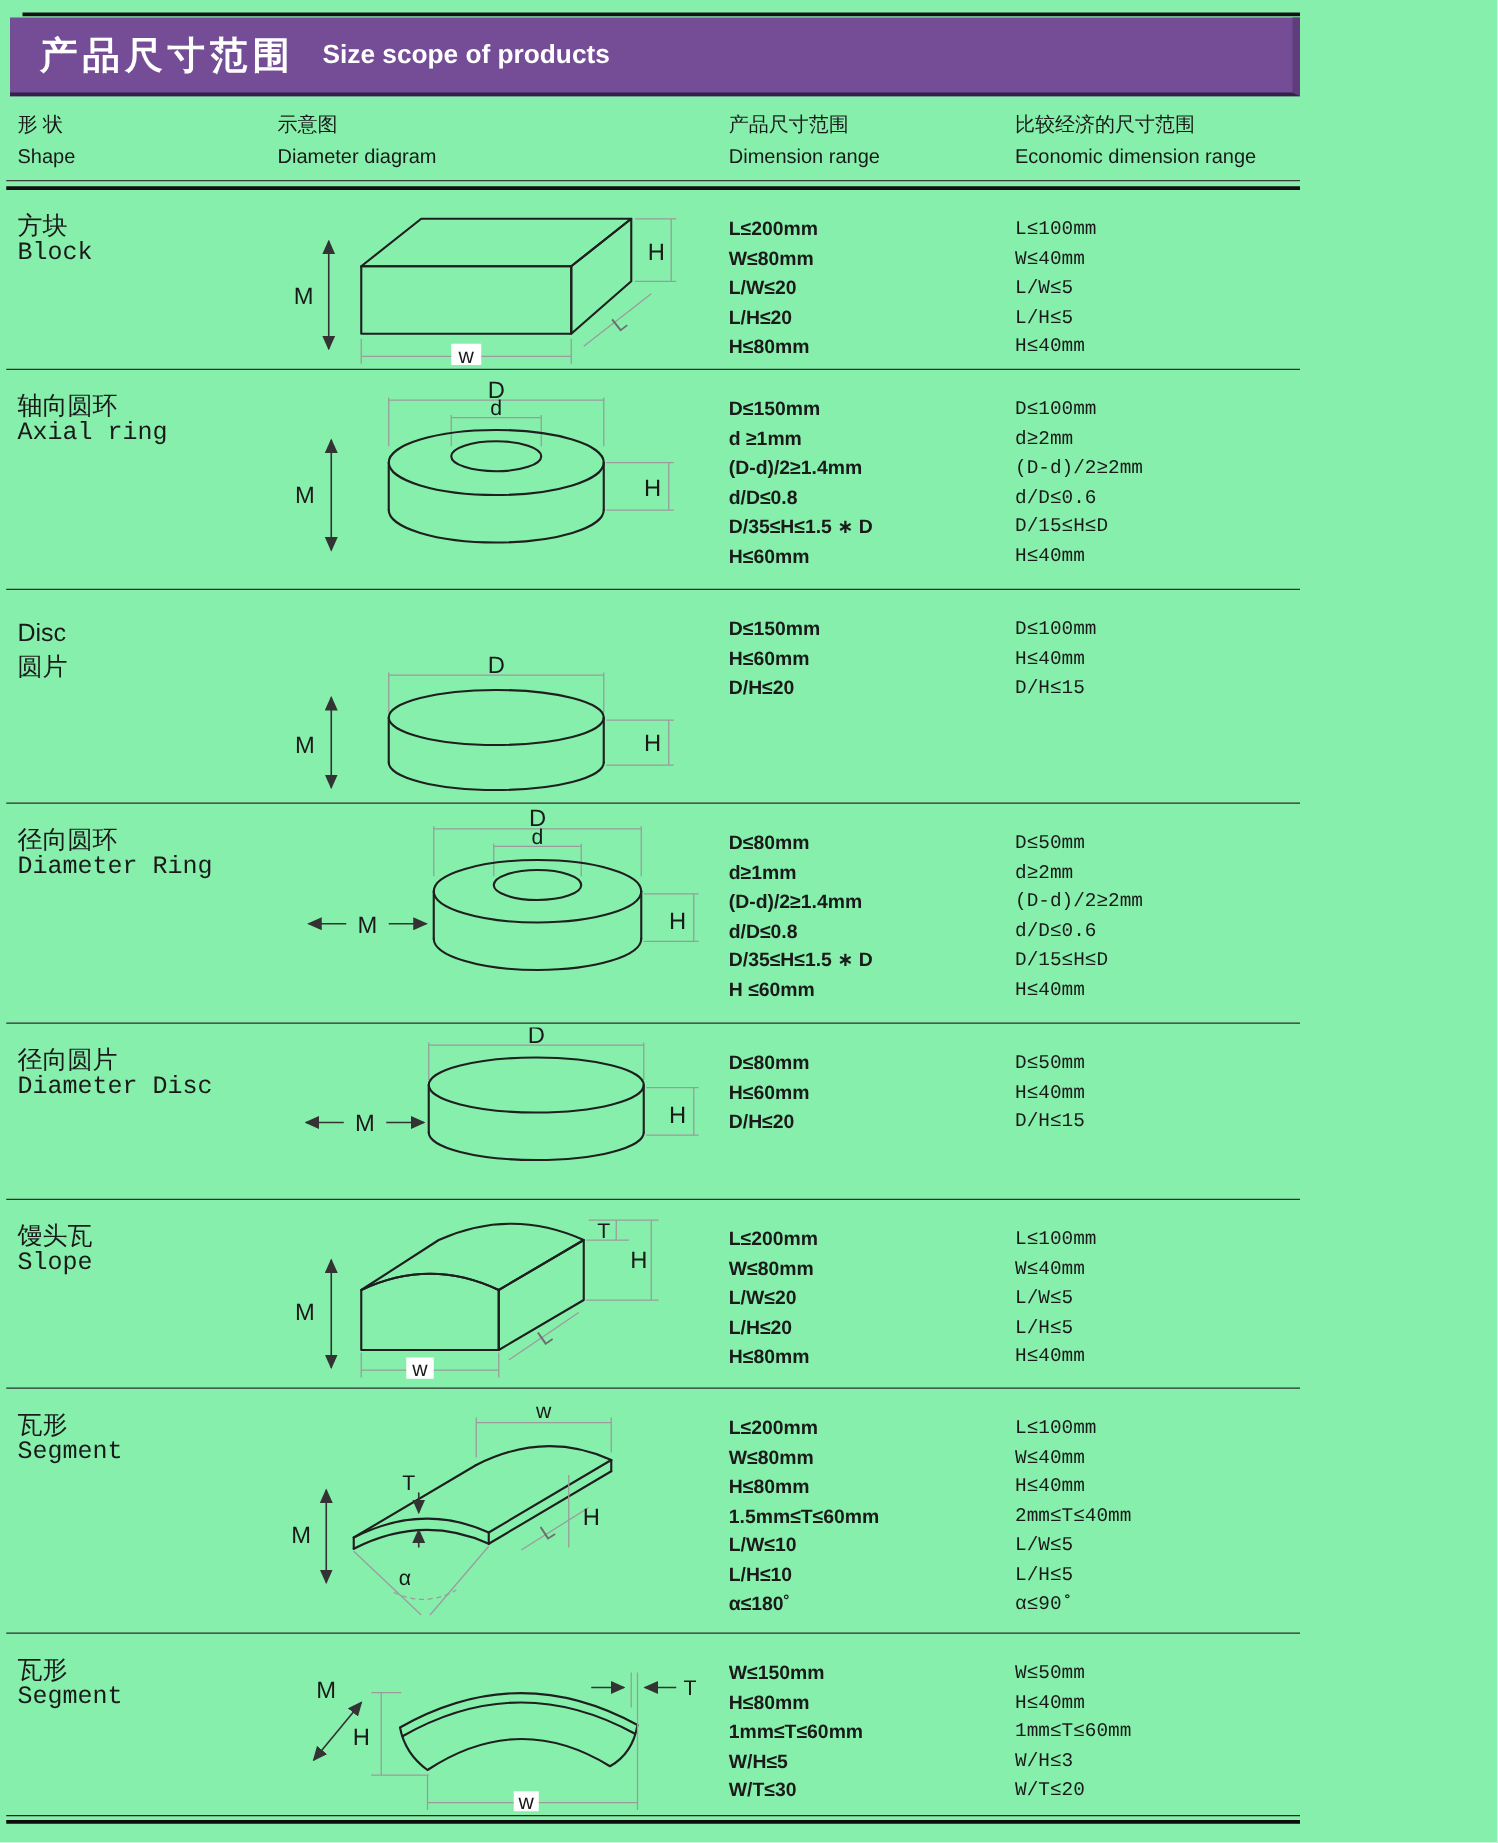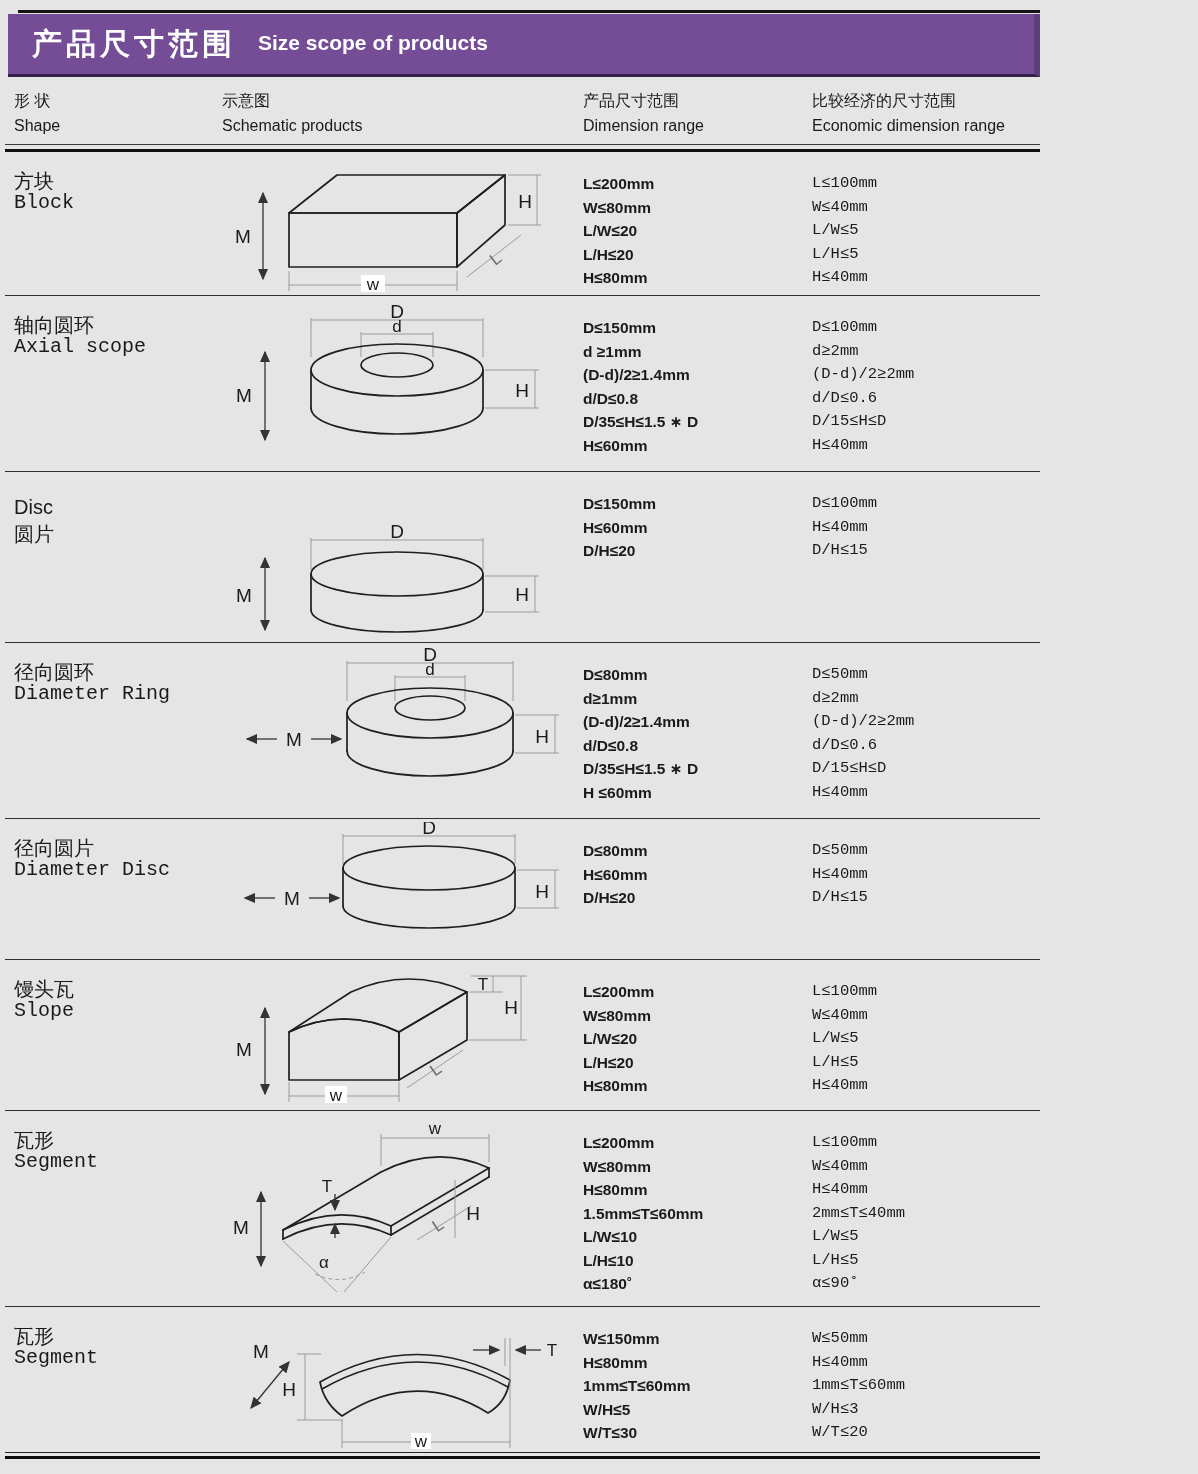--- a/index.html
+++ b/index.html
@@ -3,7 +3,7 @@
 <meta charset="utf-8">
 <style>
   html,body{margin:0;padding:0;background:#fff;}
-  .page{position:relative;width:1198px;height:1474px;background:#e5e5e5;overflow:hidden;
+  .page{position:relative;width:1198px;height:1474px;background:#86efac;overflow:hidden;
         font-family:"Liberation Sans","DejaVu Sans",sans-serif;color:#1a1a1a;}
   .topline{position:absolute;left:18px;top:10px;width:1022px;height:3px;background:#141414;}
   .titlebar{position:absolute;left:8px;top:14px;width:1026px;height:60px;background:#744d96;

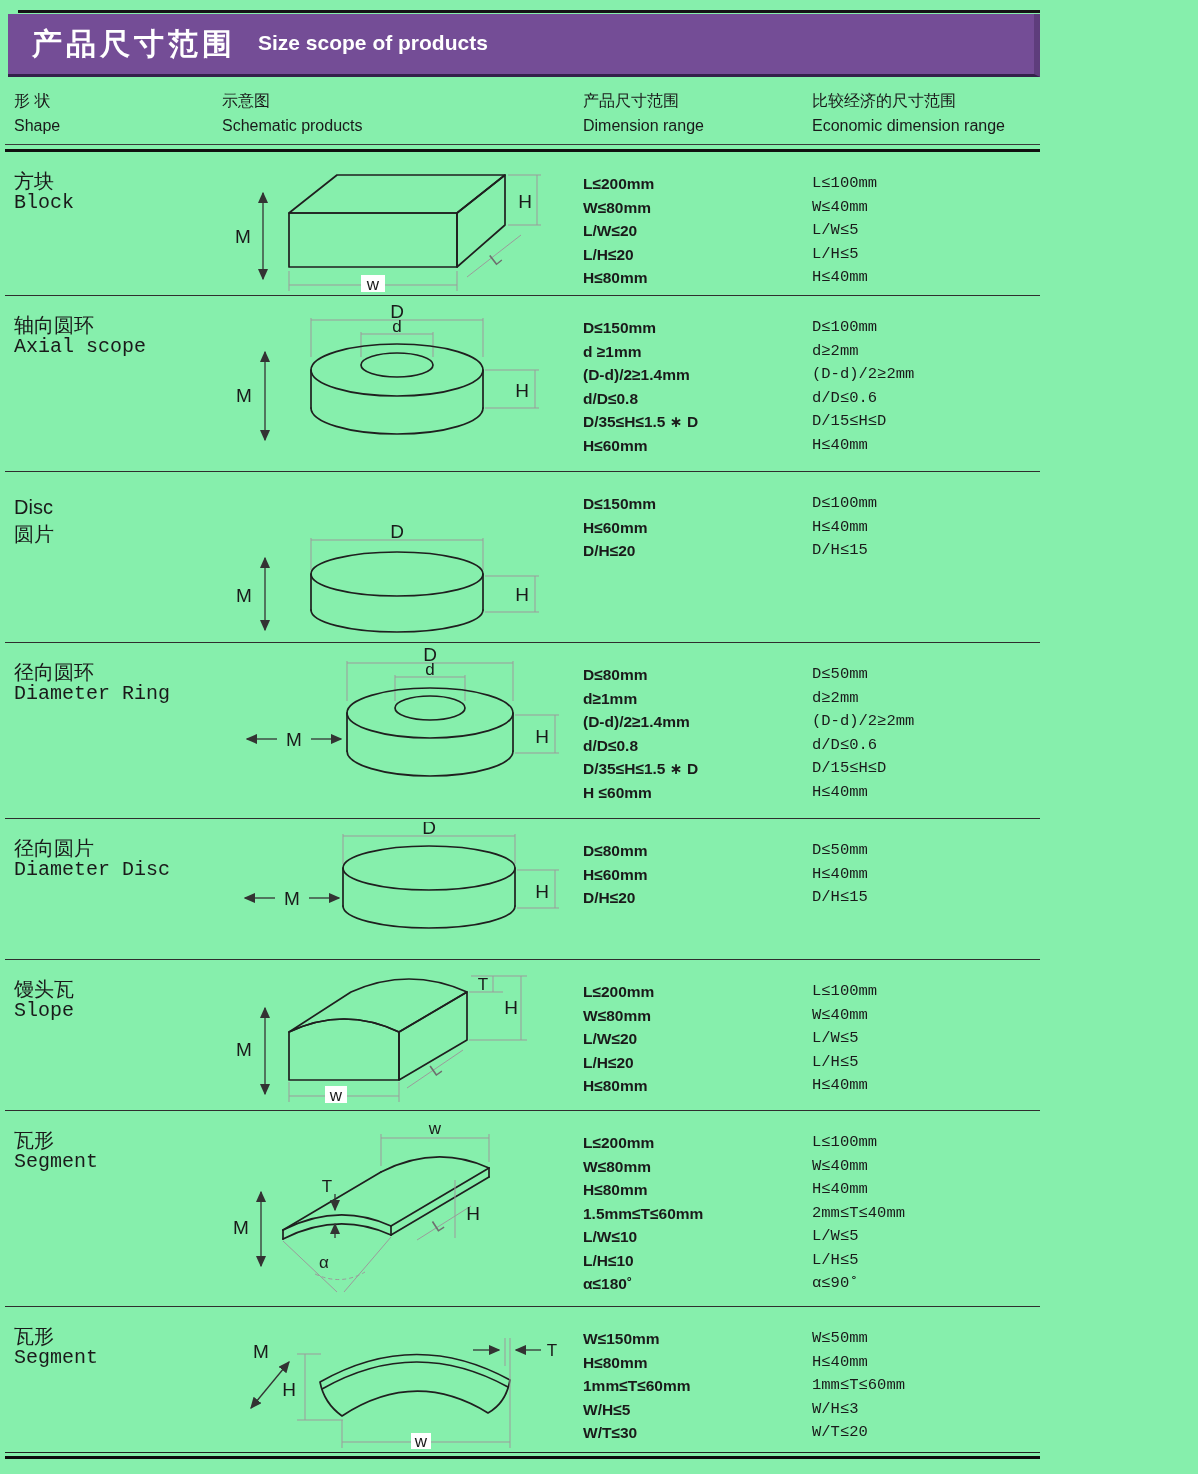--- a/index.html
+++ b/index.html
@@ -51,7 +51,7 @@
     </div>
     <div class="ch" style="left:217px">
       <div>示意图</div>
-      <div>Schematic products</div>
+      <div>Diameter diagram</div>
     </div>
     <div class="ch" style="left:578px">
       <div>产品尺寸范围</div>

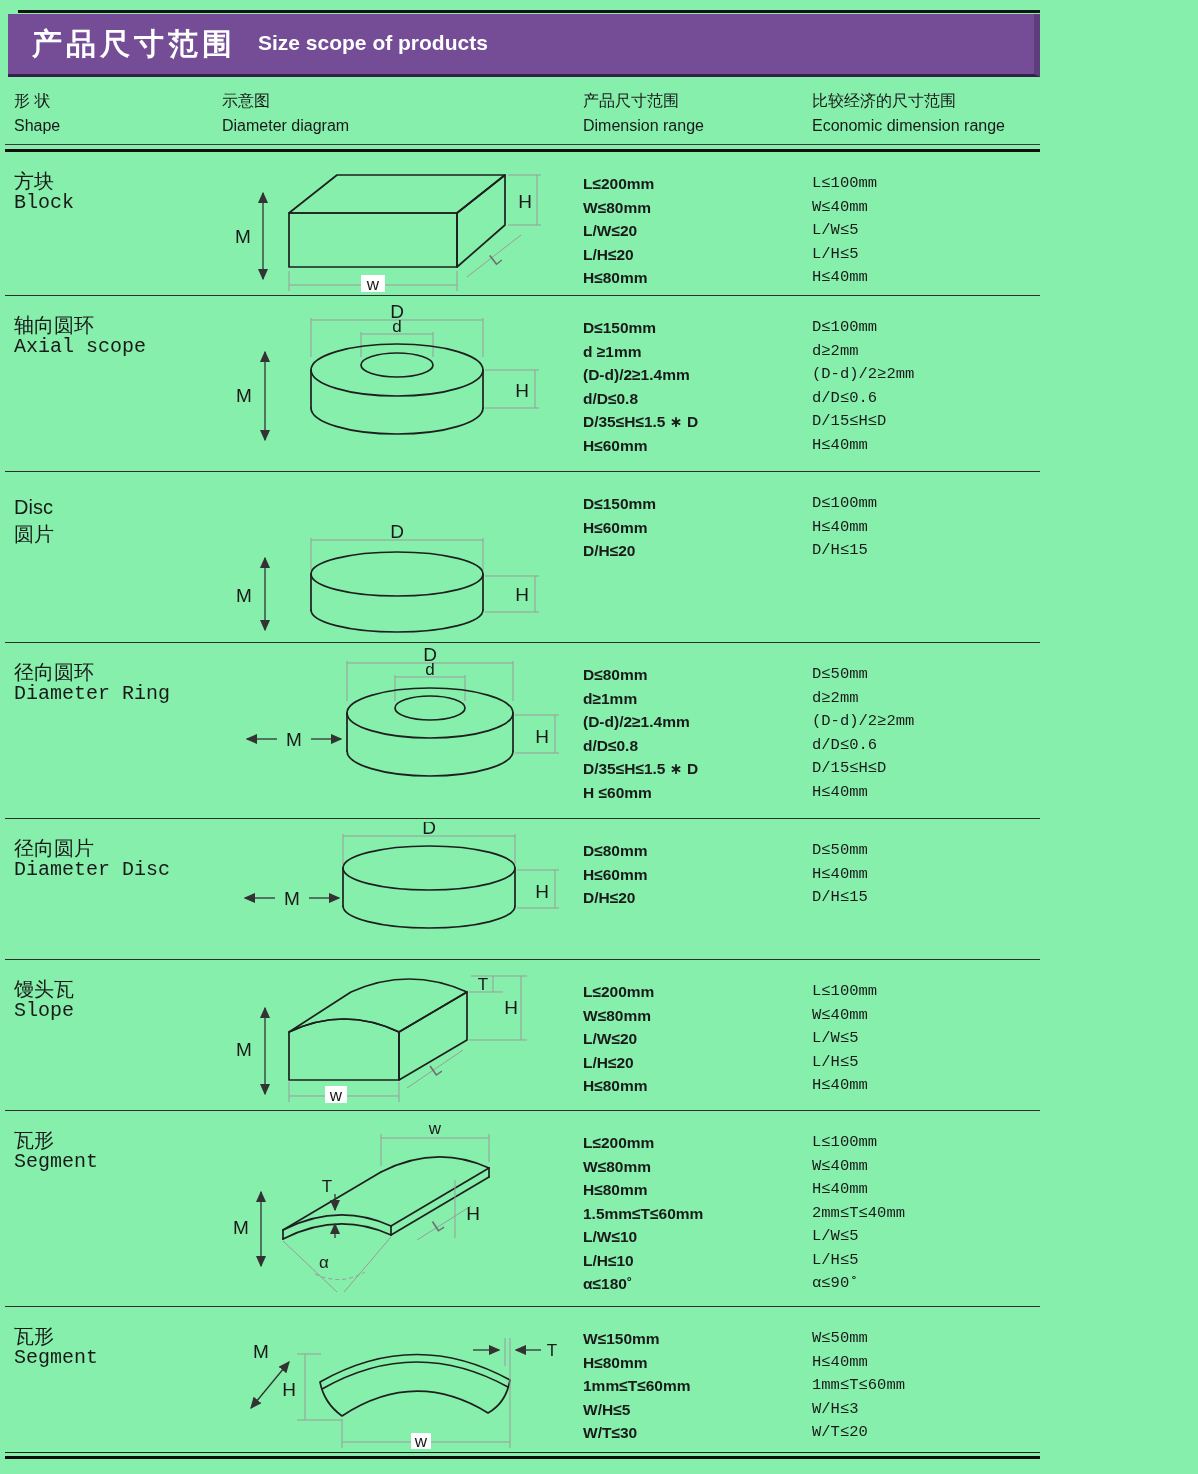--- a/index.html
+++ b/index.html
@@ -112,7 +112,7 @@
     <div class="row" style="height:175px">
       <div class="c1">
         <span>轴向圆环</span>
-        <span class="l2">Axial scope</span>
+        <span class="l2">Axial ring</span>
       </div>
       <div class="c2">
         <svg width="330" height="167" viewBox="0 0 330 167" style="margin-top:6px">

